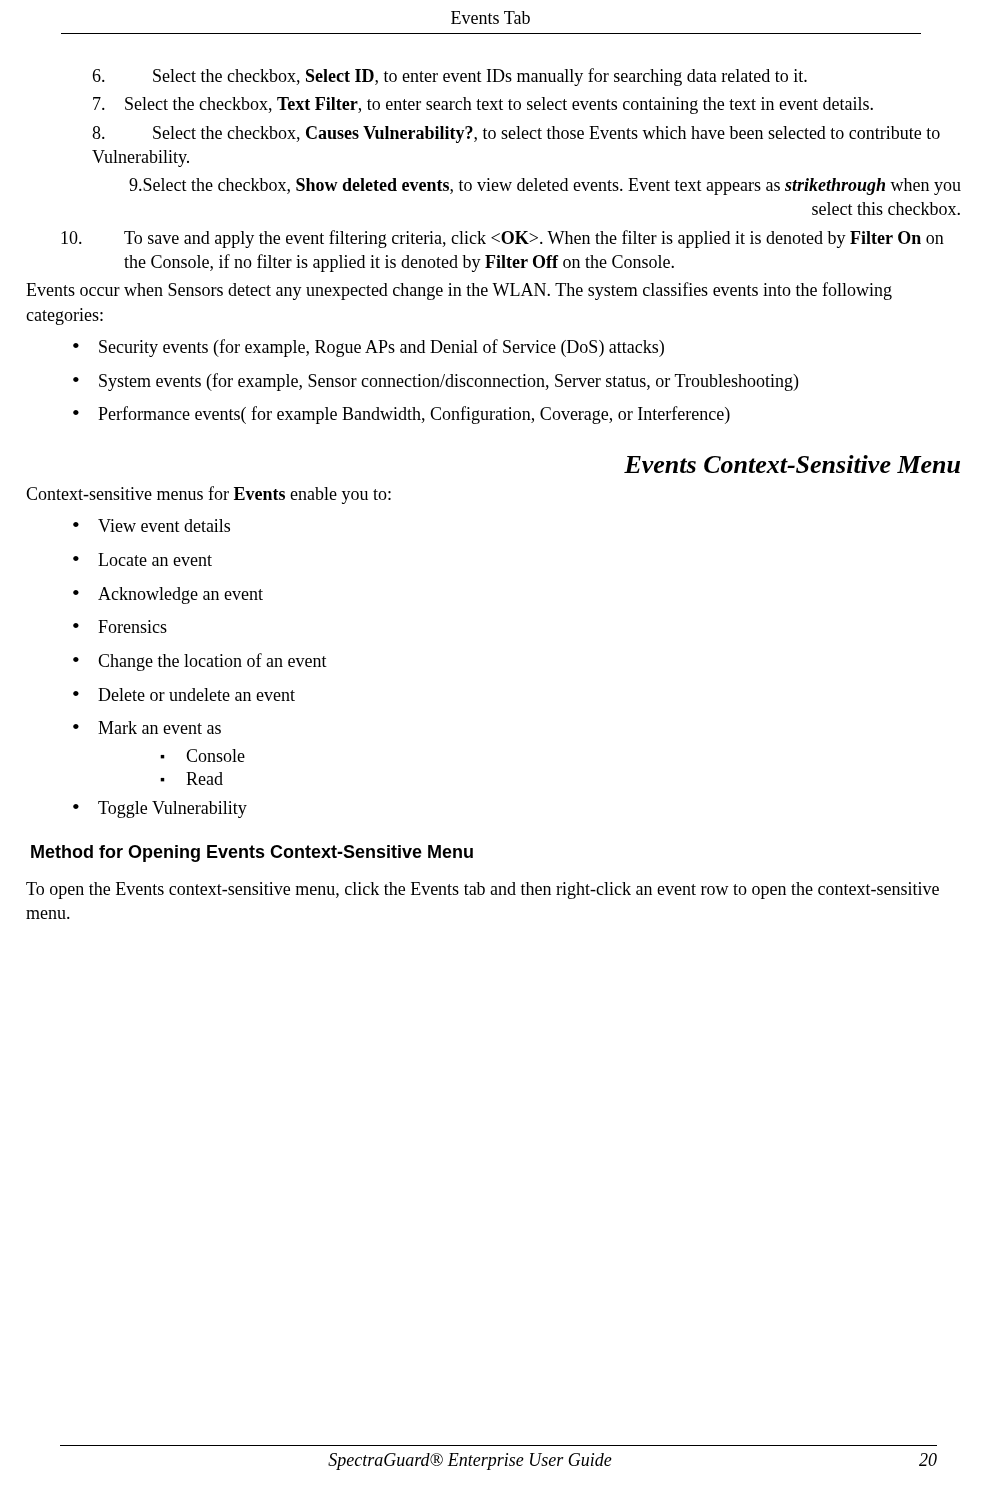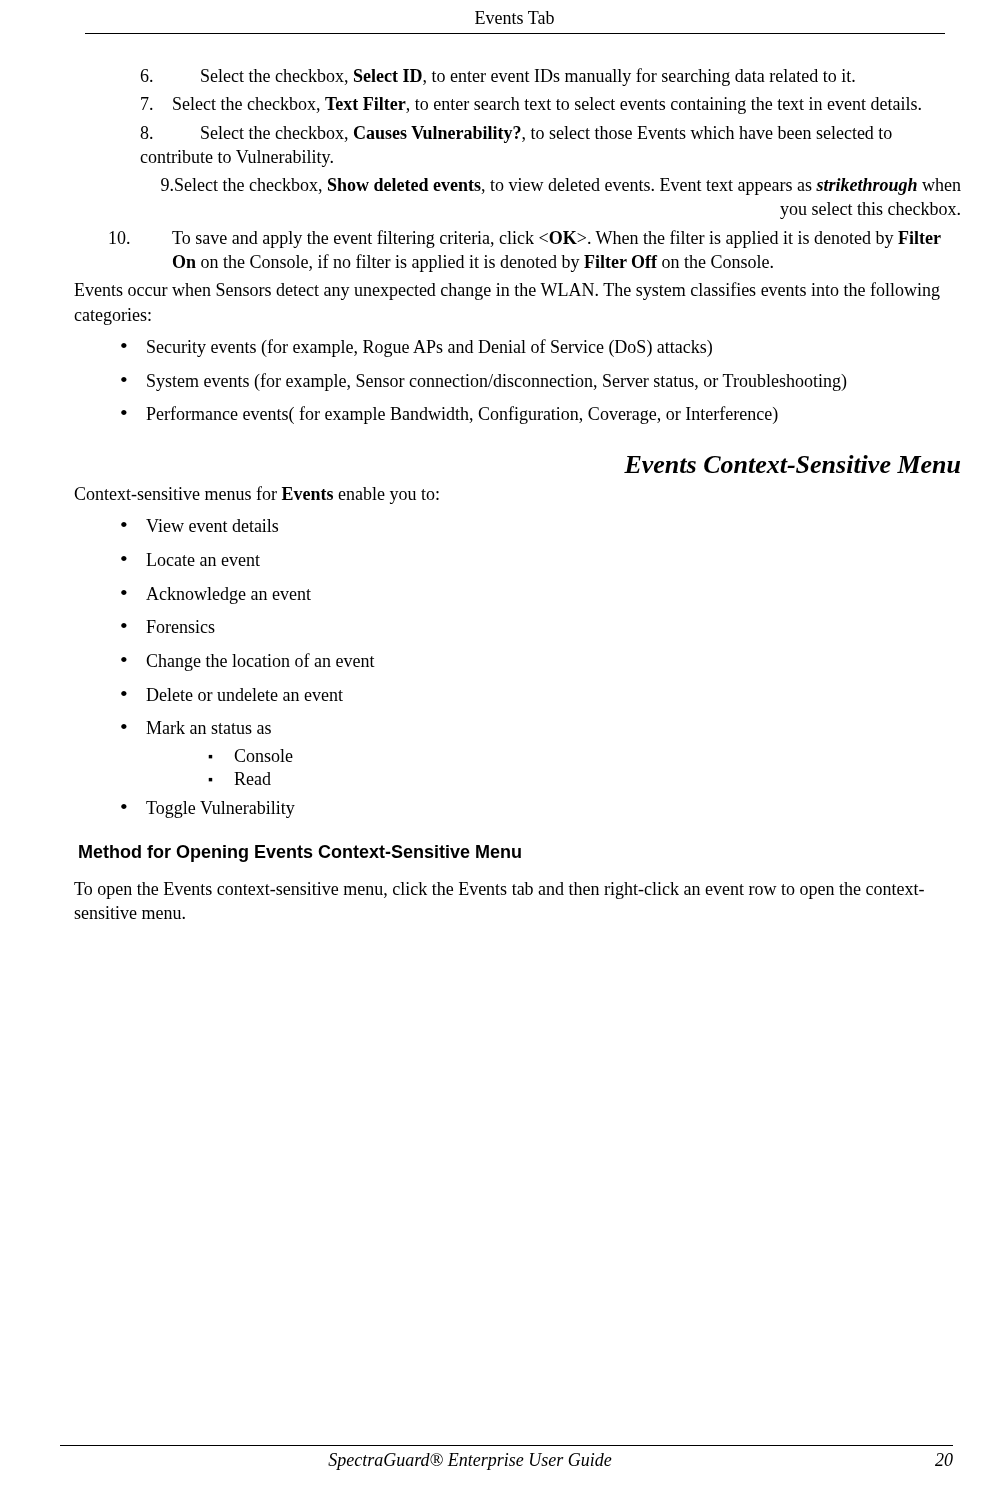--- a/index.html
+++ b/index.html
@@ -15,7 +15,6 @@
       height: 1493px;
       position: relative;
       box-sizing: border-box;
-      padding-left: 48px;
     }
     .header {
       text-align: center;

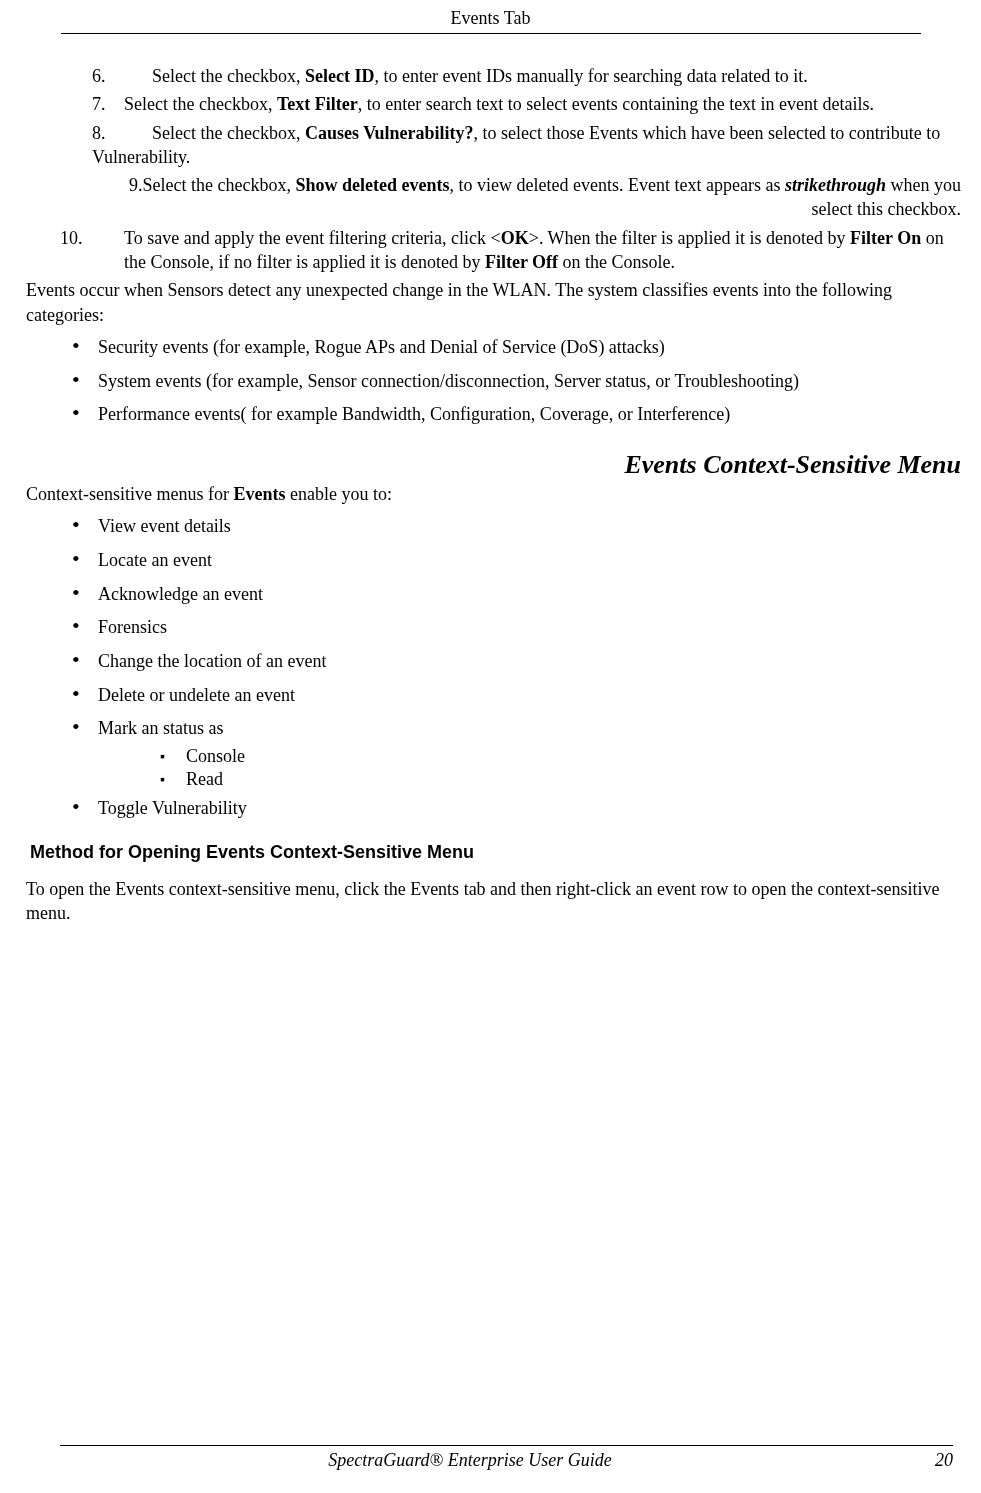--- a/index.html
+++ b/index.html
@@ -165,7 +165,7 @@
     <div class="ul-item"><span>Forensics</span></div>
     <div class="ul-item"><span>Change the location of an event</span></div>
     <div class="ul-item"><span>Delete or undelete an event</span></div>
-    <div class="ul-item"><span>Mark an status as</span></div>
+    <div class="ul-item"><span>Mark an event as</span></div>
     <div class="sub-ul-item"><span>Console</span></div>
     <div class="sub-ul-item"><span>Read</span></div>
     <div class="ul-item"><span>Toggle Vulnerability</span></div>

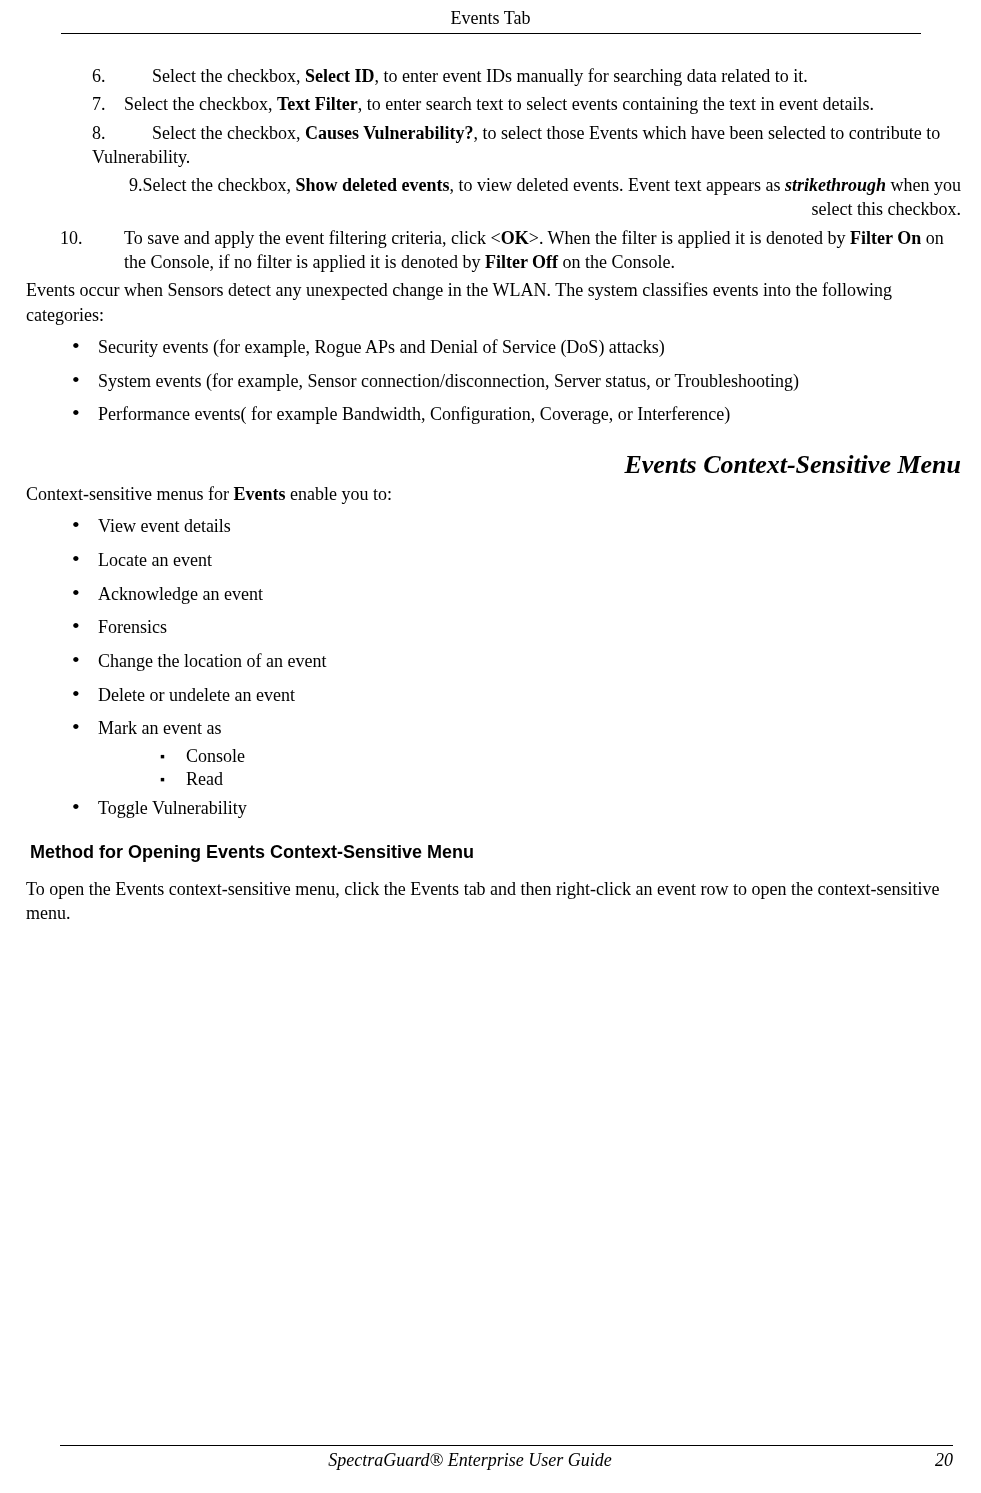--- a/index.html
+++ b/index.html
@@ -100,7 +100,7 @@
       position: absolute;
       bottom: 22px;
       left: 60px;
-      right: 28px;
+      right: 44px;
       border-top: 1px solid #000;
       padding-top: 4px;
       font-style: italic;

